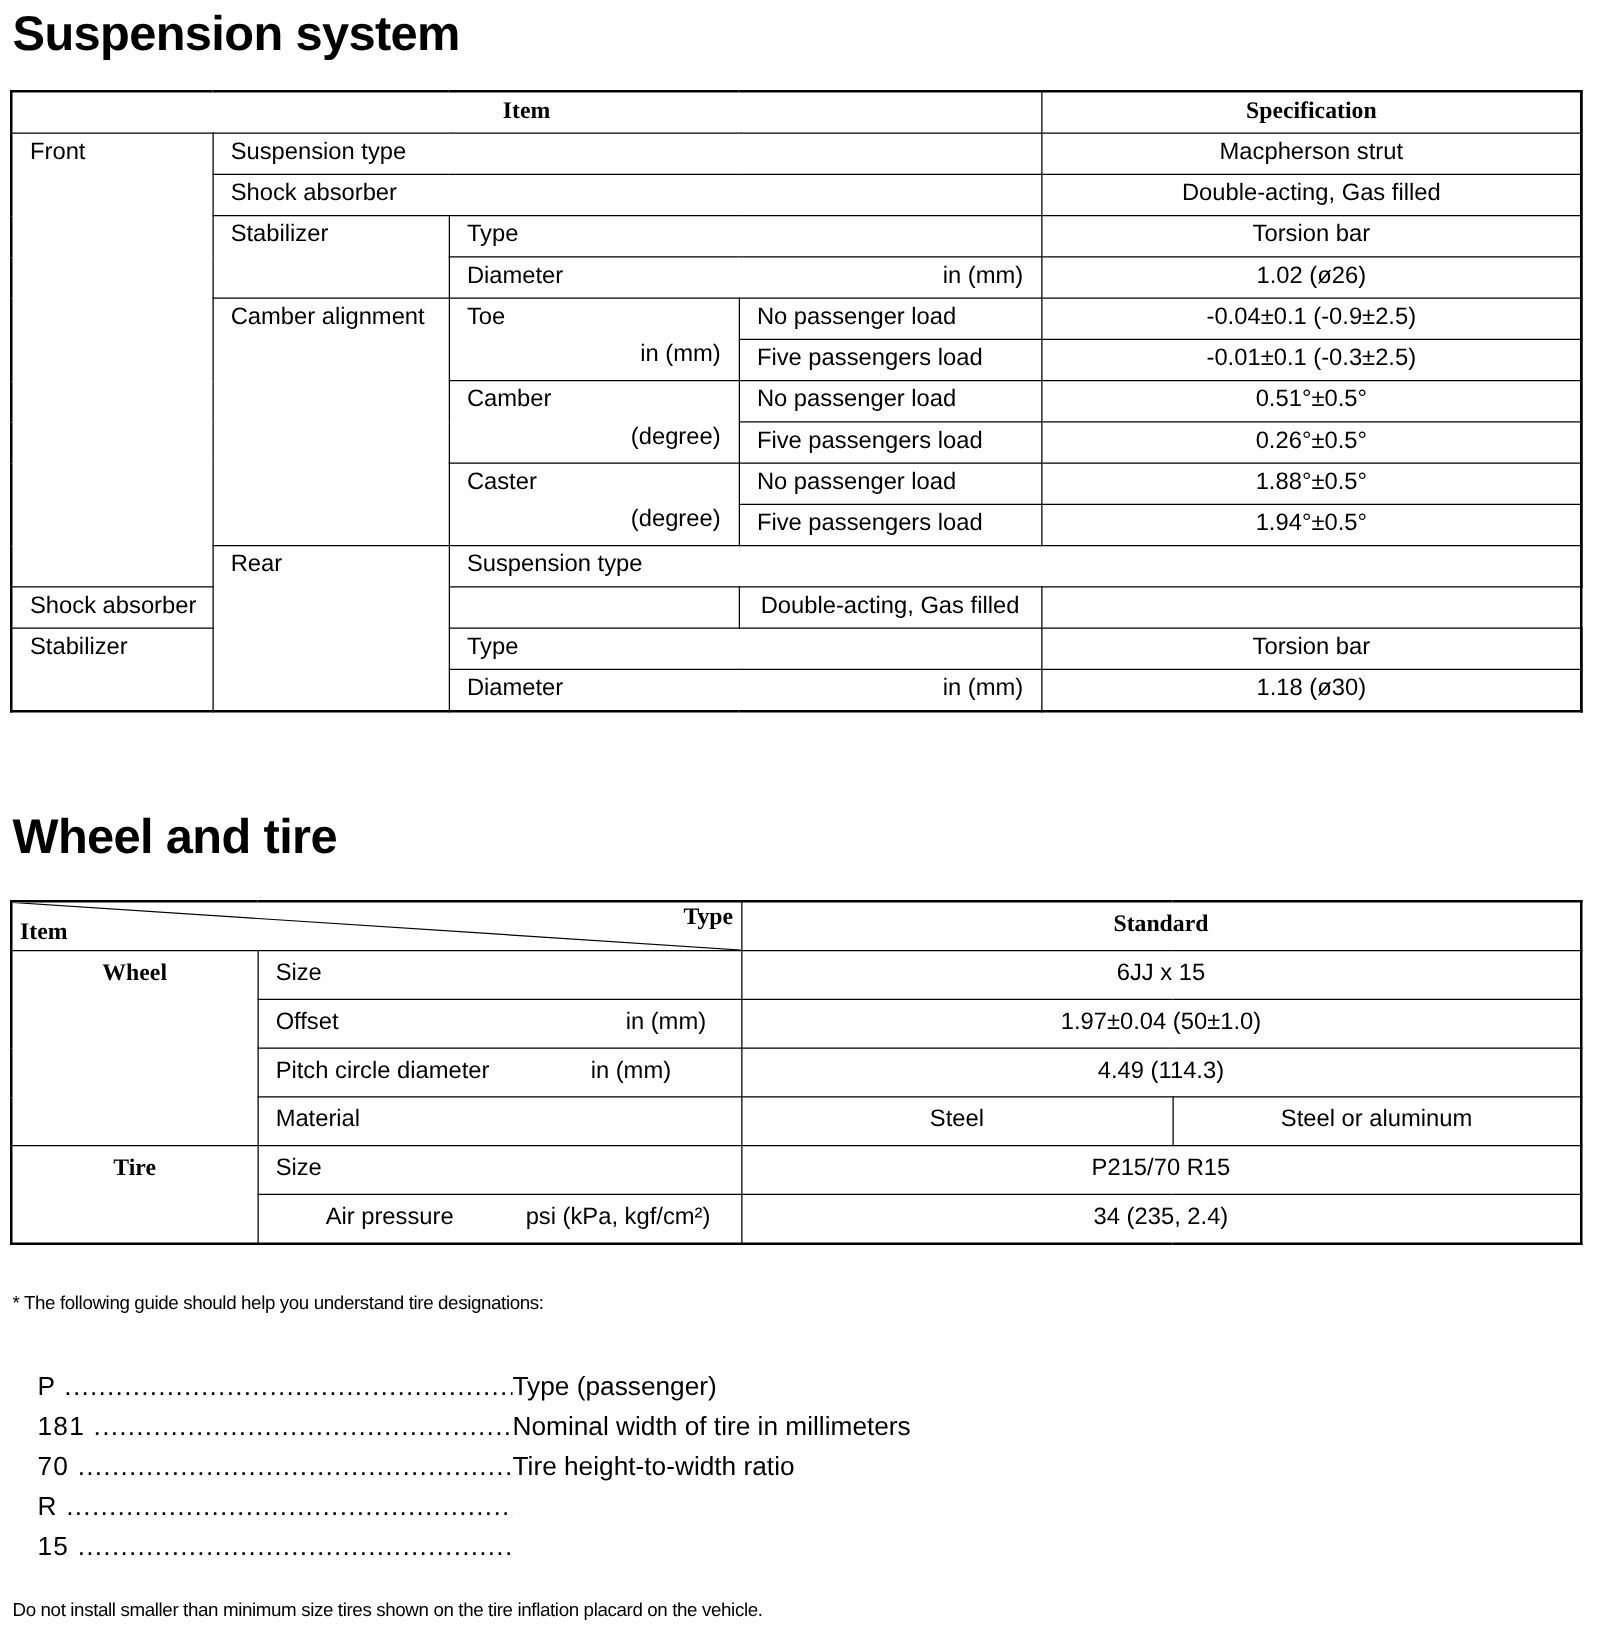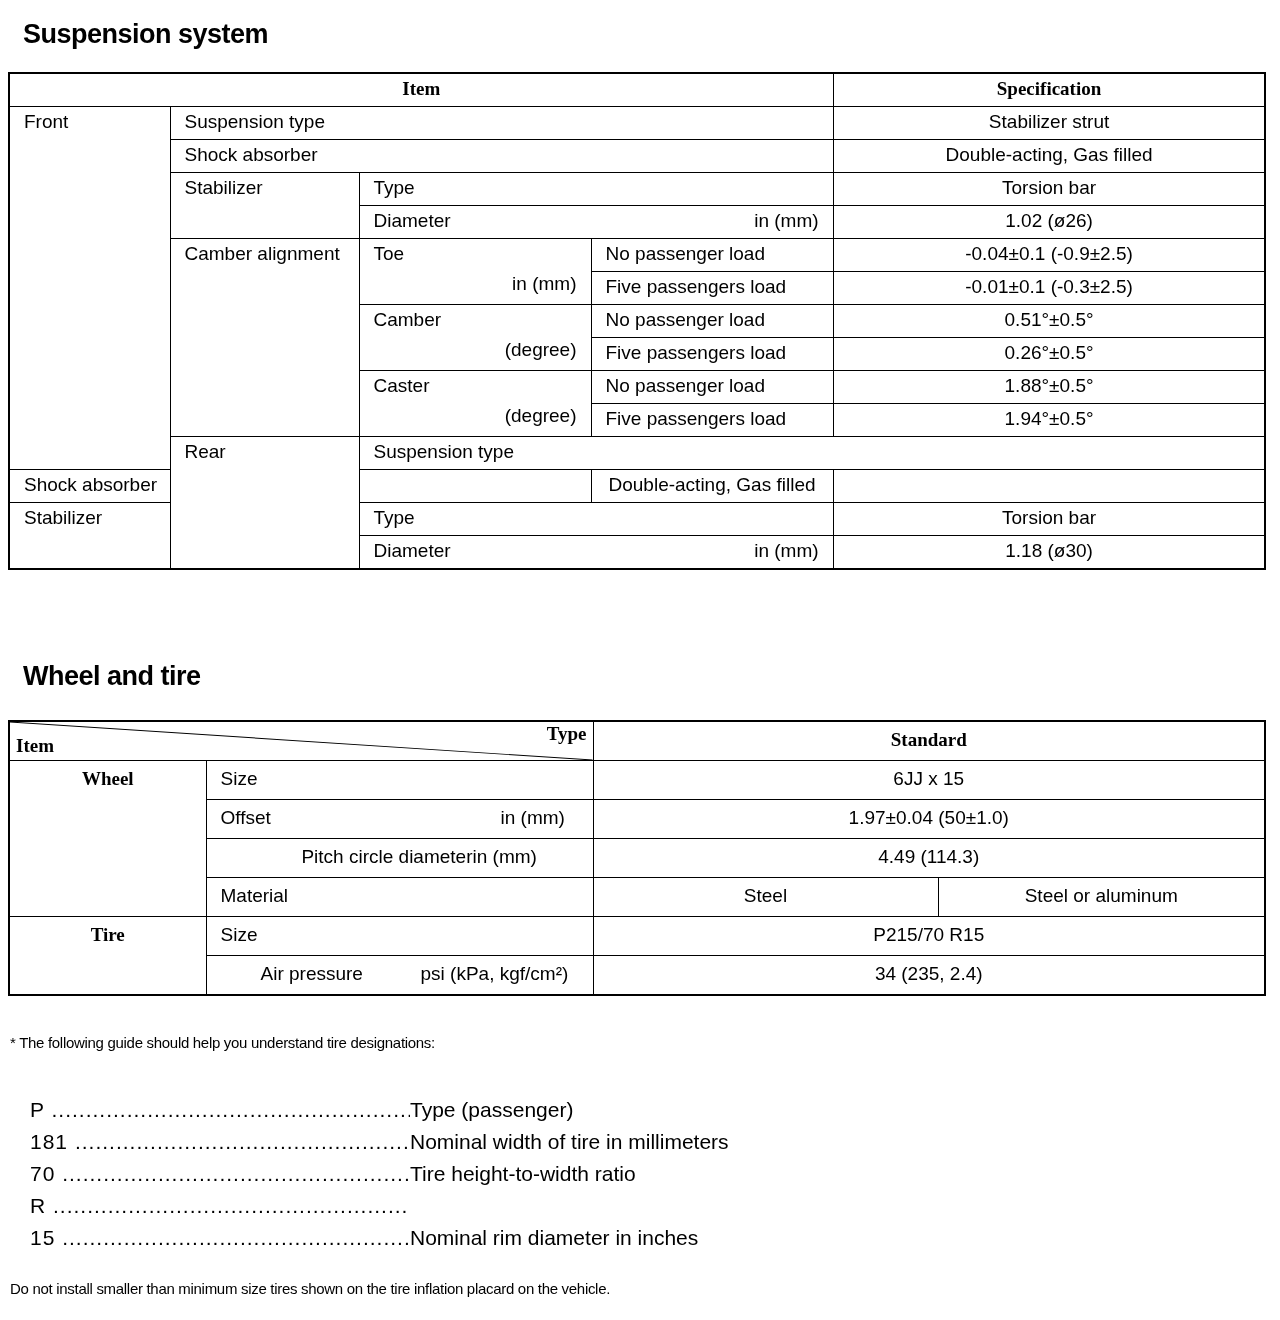--- a/index.html
+++ b/index.html
@@ -8,8 +8,8 @@
     font-family: "Liberation Sans", sans-serif; color: #000;
   }
   .title {
-    position: absolute; left: 10px; font-weight: bold; font-size: 27px;
-    letter-spacing: -0.5px; margin: 13px;
+    position: absolute; left: 10px; font-weight: bold; font-size: 39px;
+    letter-spacing: -0.5px; margin: 0;
   }
   #t1-title { top: 6px; }
   #t2-title { top: 648px; }

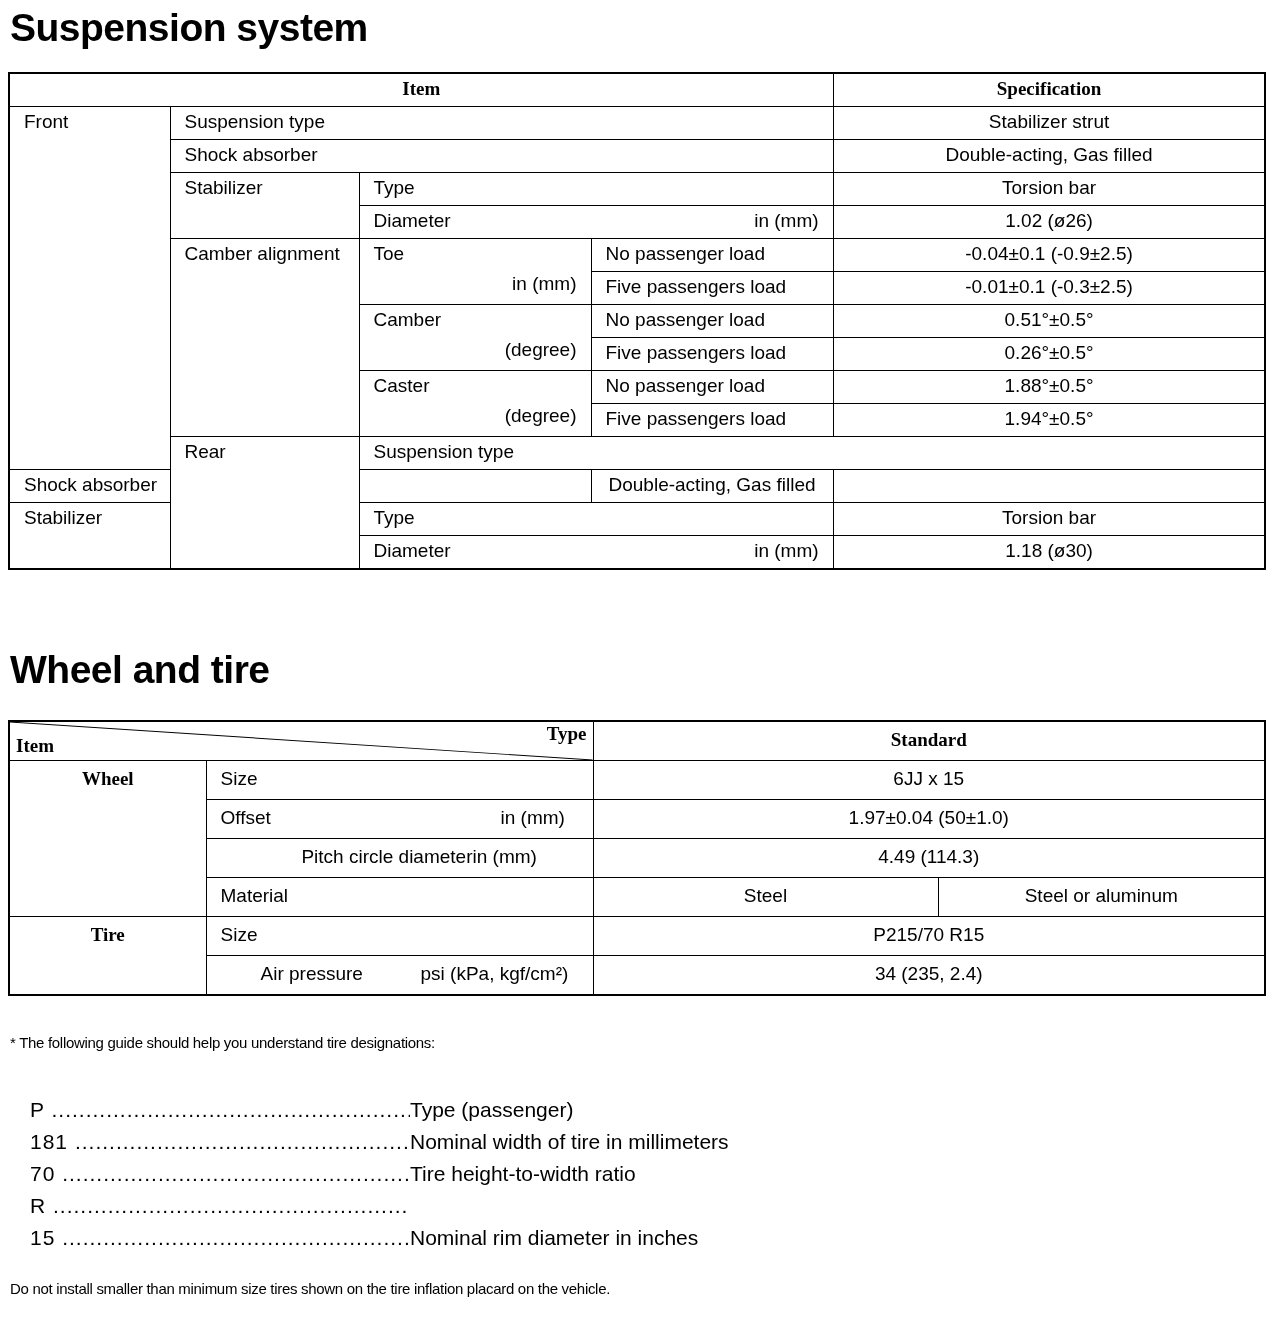--- a/index.html
+++ b/index.html
@@ -66,7 +66,7 @@
   <tr>
     <td rowspan="11">Front</td>
     <td colspan="3">Suspension type</td>
-    <td class="c">Stabilizer strut</td>
+    <td class="c">Macpherson strut</td>
   </tr>
   <tr>
     <td colspan="3">Shock absorber</td>

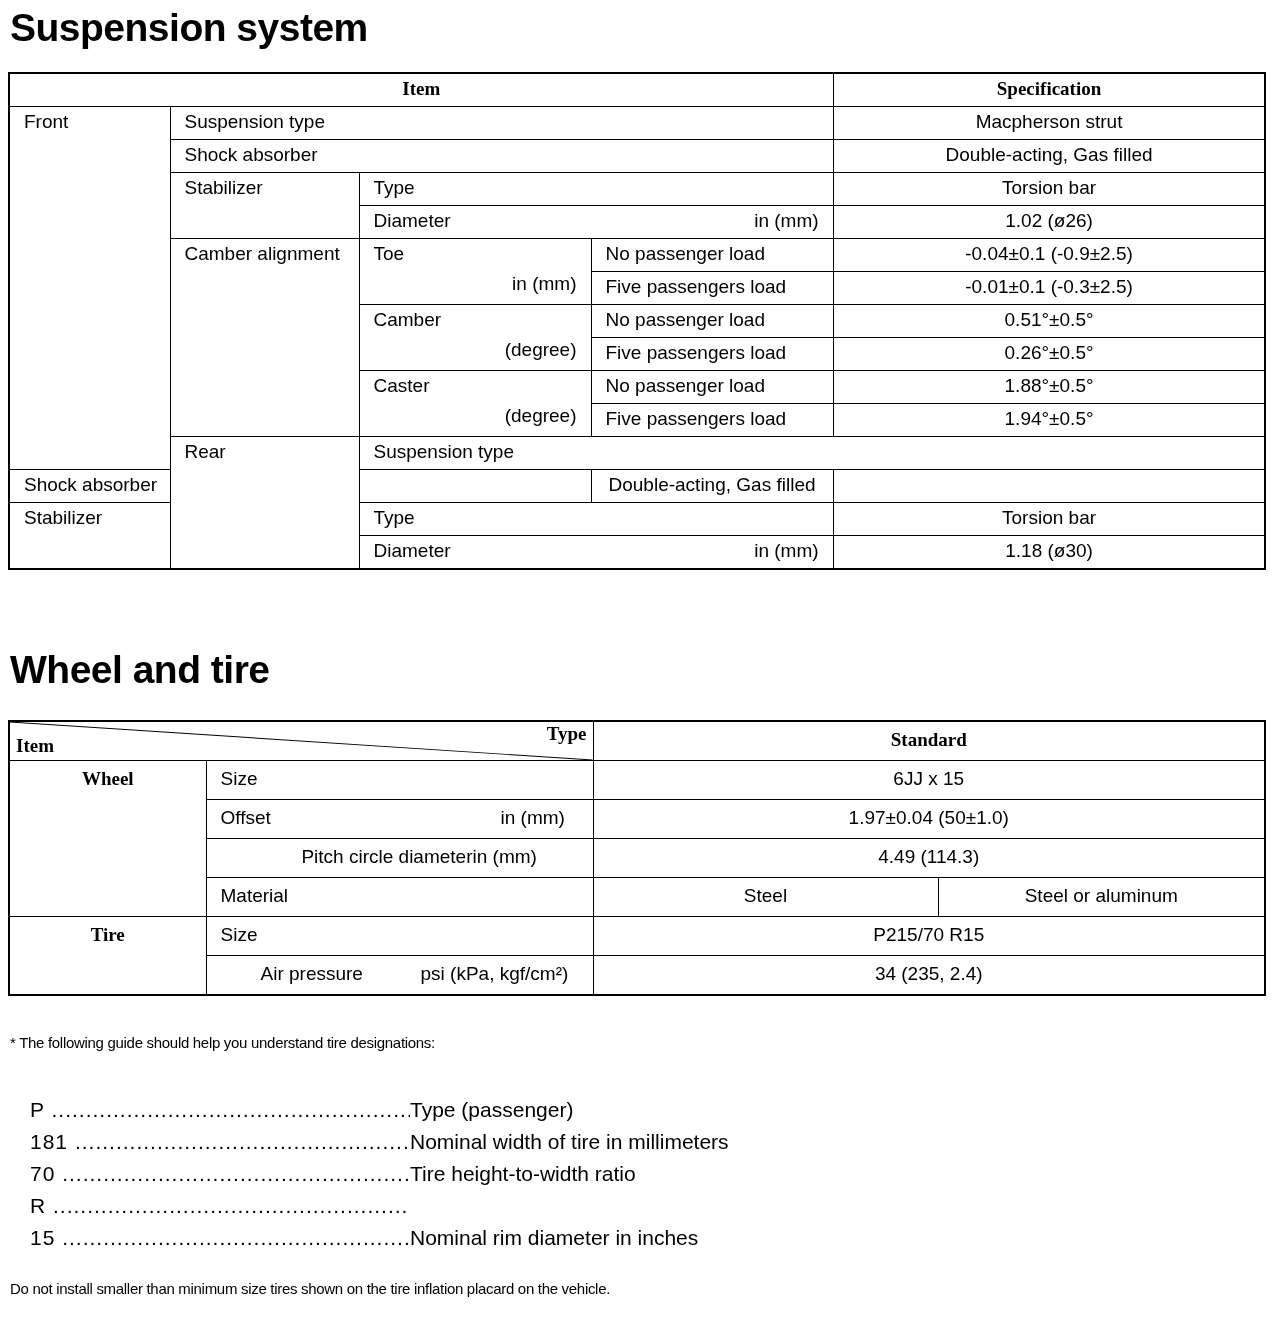--- a/index.html
+++ b/index.html
@@ -191,7 +191,7 @@
   </tr>
   <tr>
     <td>
-      <div style="display:flex;text-align:right;">
+      <div style="display:flex;">
         <span style="width:252px;">Pitch circle diameter</span>
         <span>in (mm)</span>
       </div>

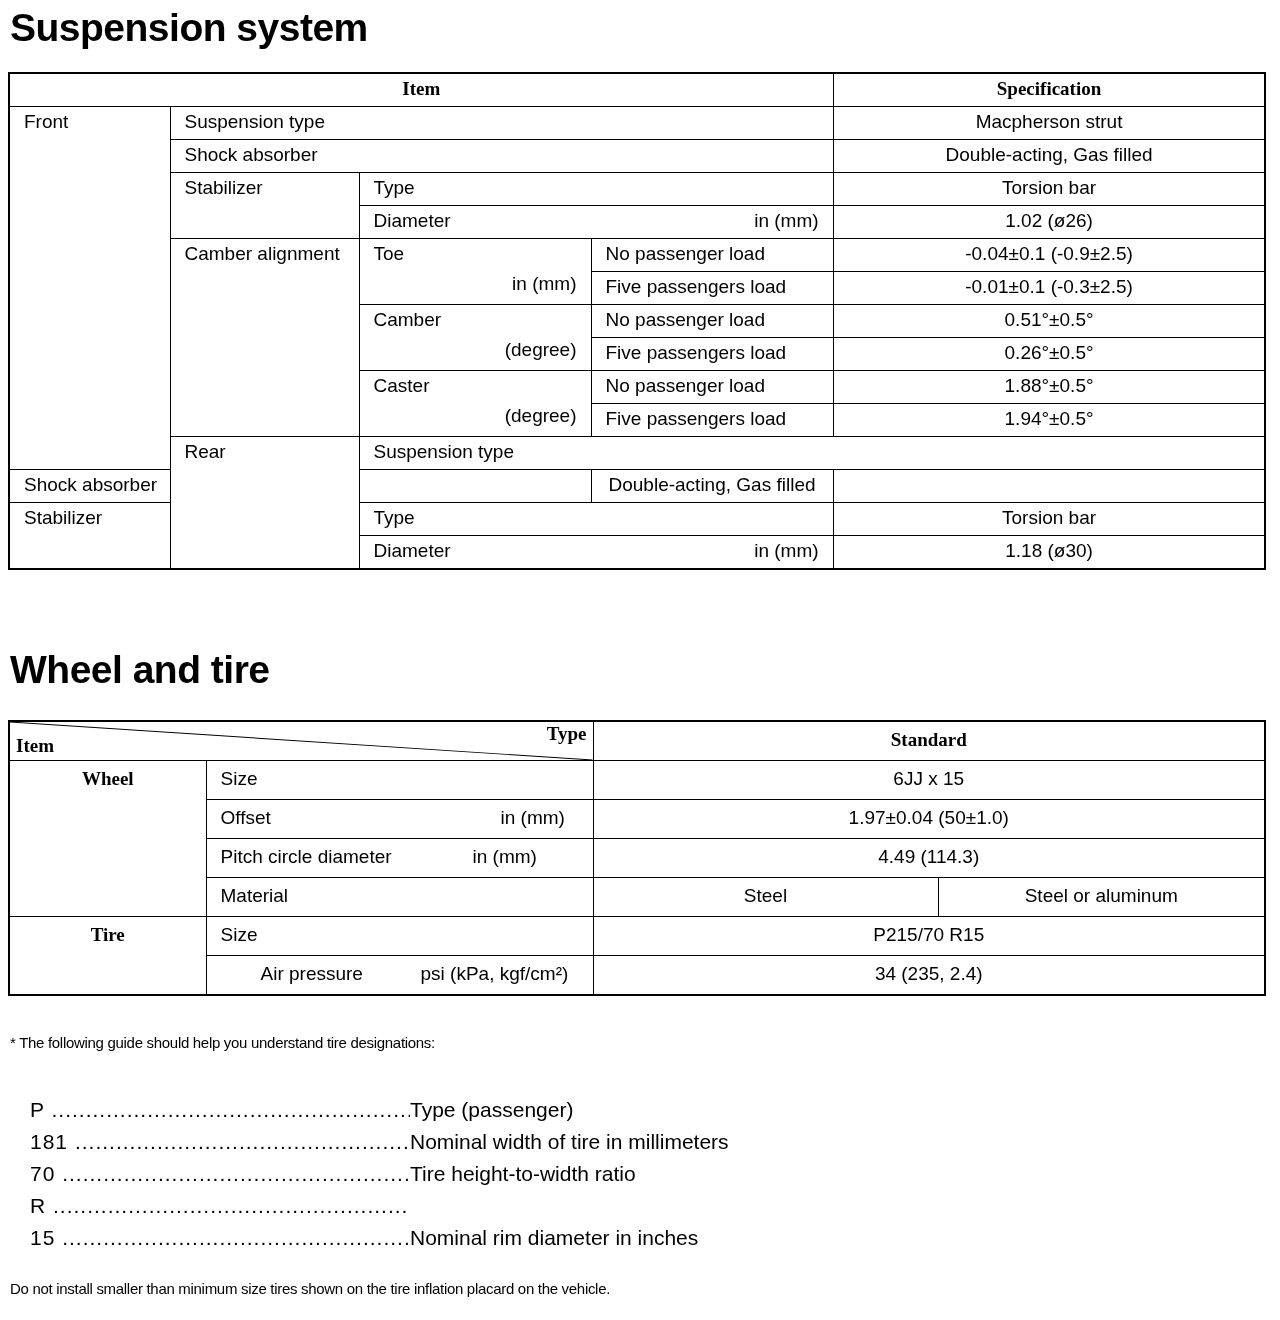--- a/index.html
+++ b/index.html
@@ -240,7 +240,6 @@
   </div>
   <div class="guide-row">
     <div class="guide-lead"><span class="guide-code">15</span><span class="dots"> ................................................................................</span></div>
-    <span class="guide-desc">Nominal rim diameter in inches</span>
   </div>
 </div>
 

